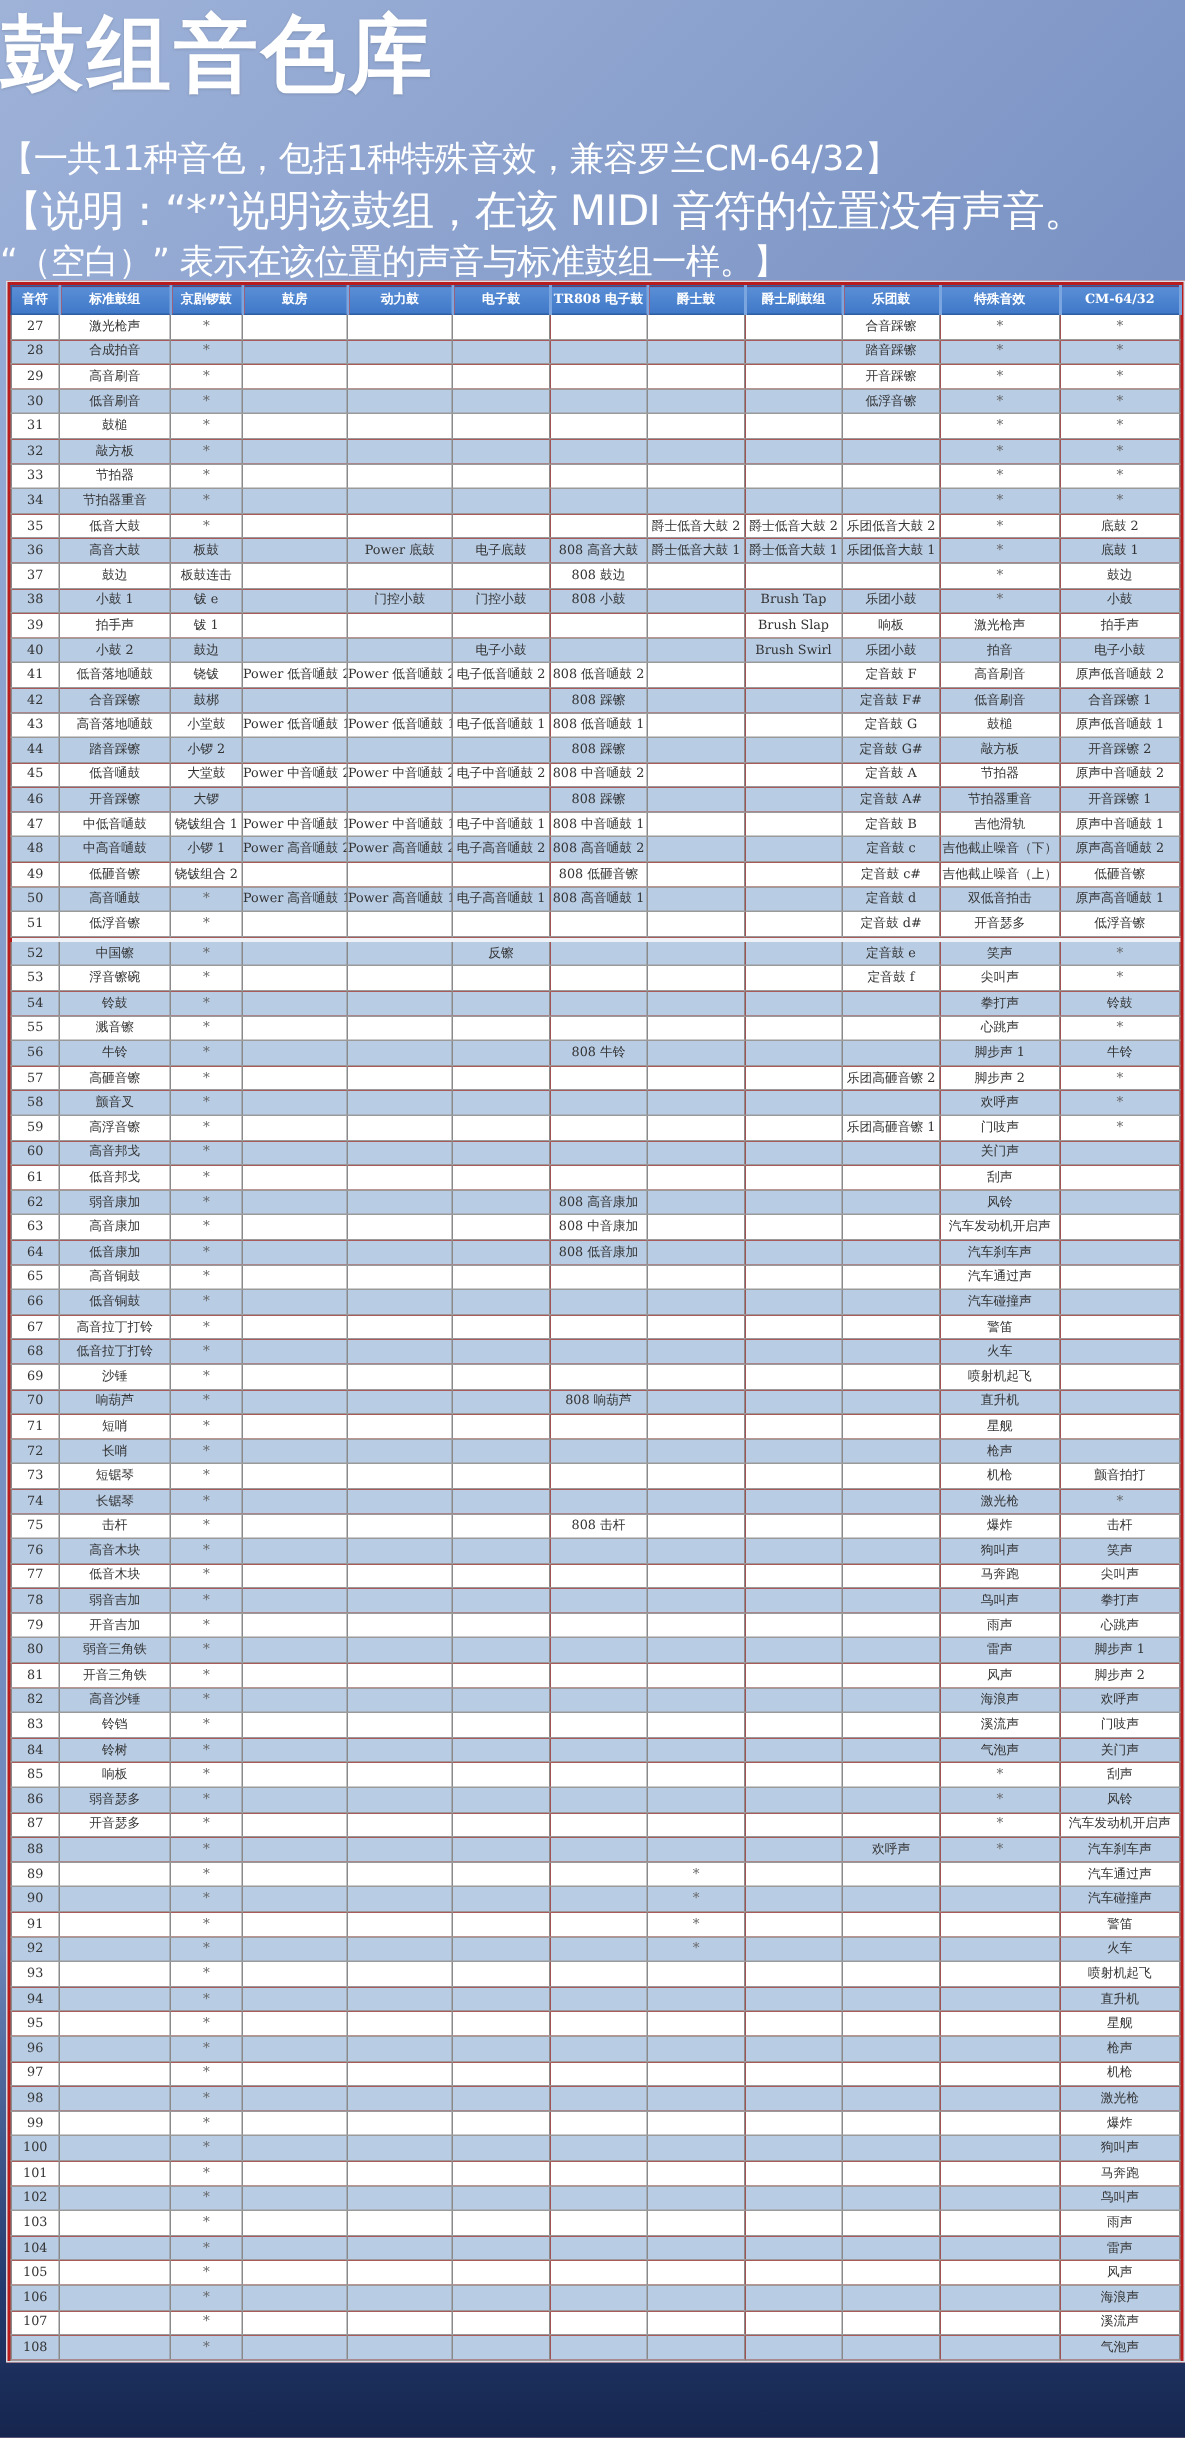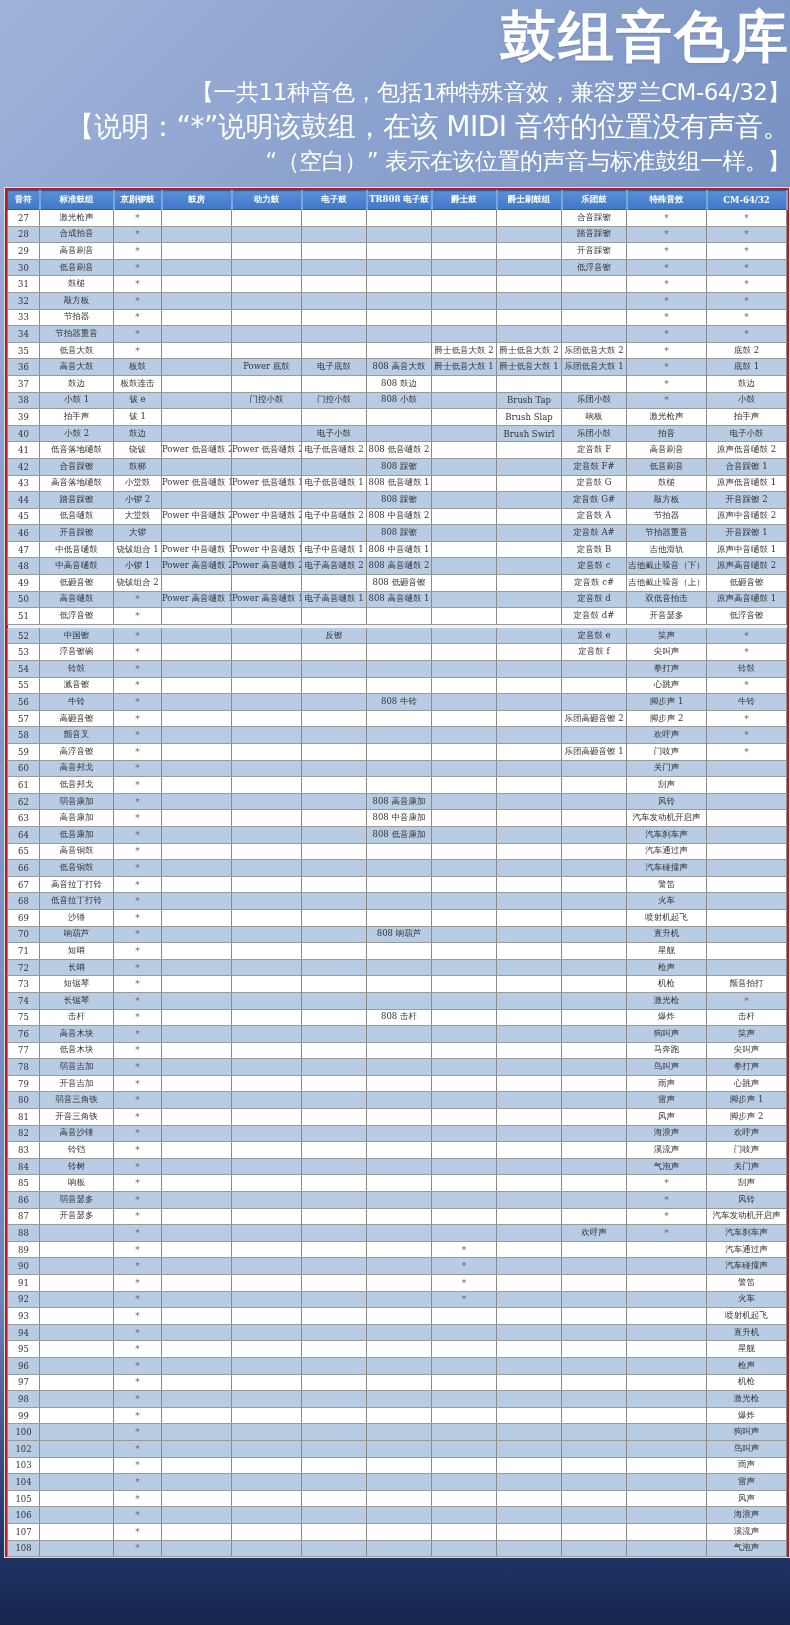--- a/index.html
+++ b/index.html
@@ -15,7 +15,7 @@
   }
   .header {
     position:absolute; left:0; top:0; width:790px; height:186px;
-    text-align:right; color:#fff;
+    text-align:left; color:#fff;
     font-family: "DejaVu Sans", "Liberation Sans", sans-serif;
   }
   .title {

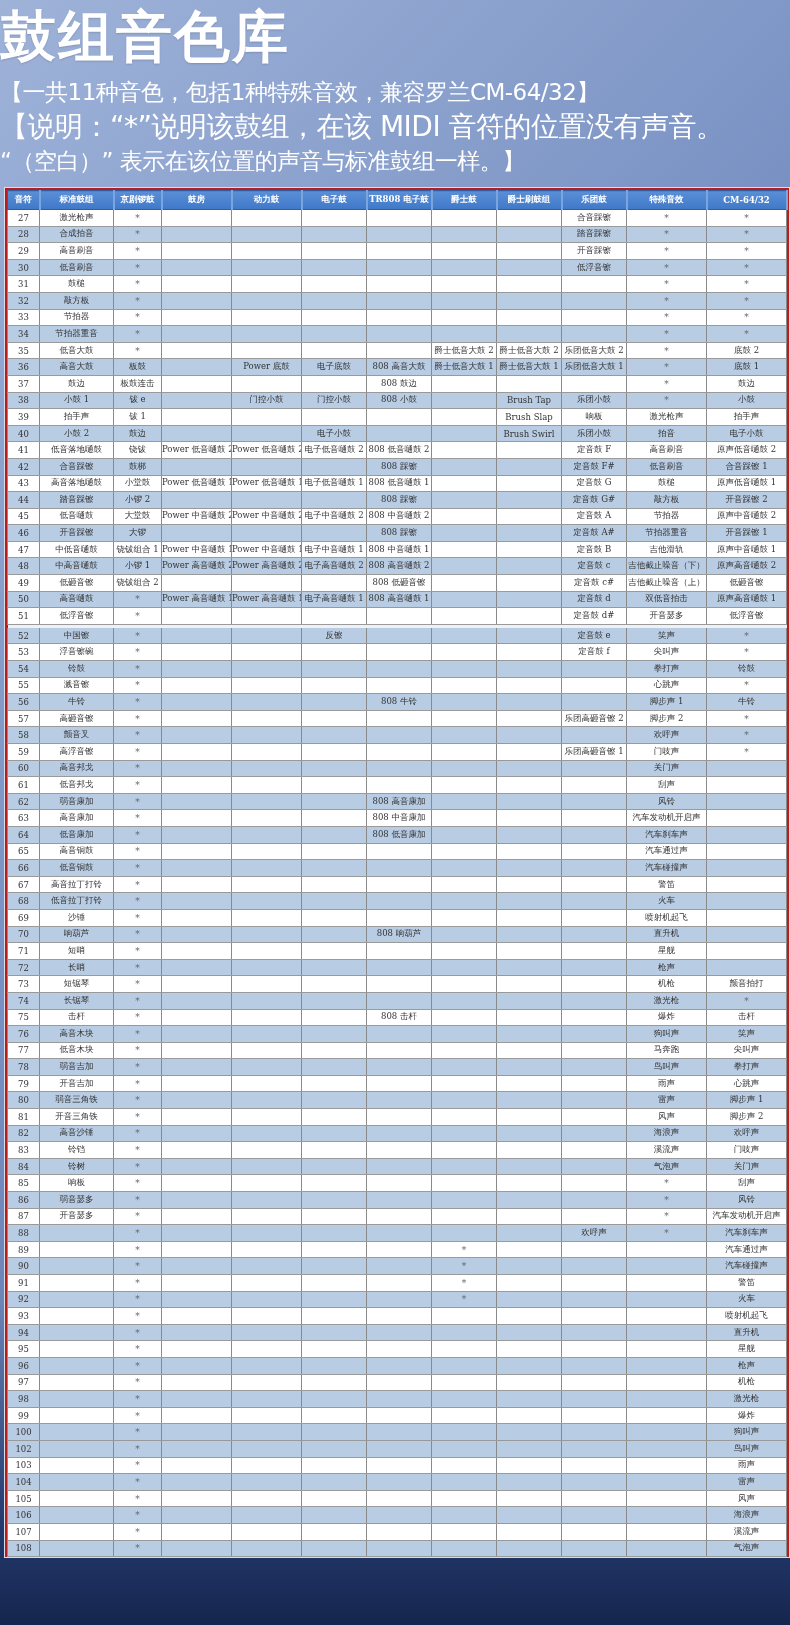--- a/index.html
+++ b/index.html
@@ -23,7 +23,7 @@
     letter-spacing:2px;
     text-shadow: 0 1px 2px rgba(0,0,0,0.15);
   }
-  .subtitle { font-size:23px; line-height:36px; margin-top:2px; letter-spacing:-0.5px; }
+  .subtitle { font-size:23px; line-height:36px; margin-top:16px; letter-spacing:-0.5px; }
   .note1 { font-size:28px; line-height:34px; letter-spacing:-0.5px; }
   .note2 { font-size:23px; line-height:34px; letter-spacing:-0.5px; }
 

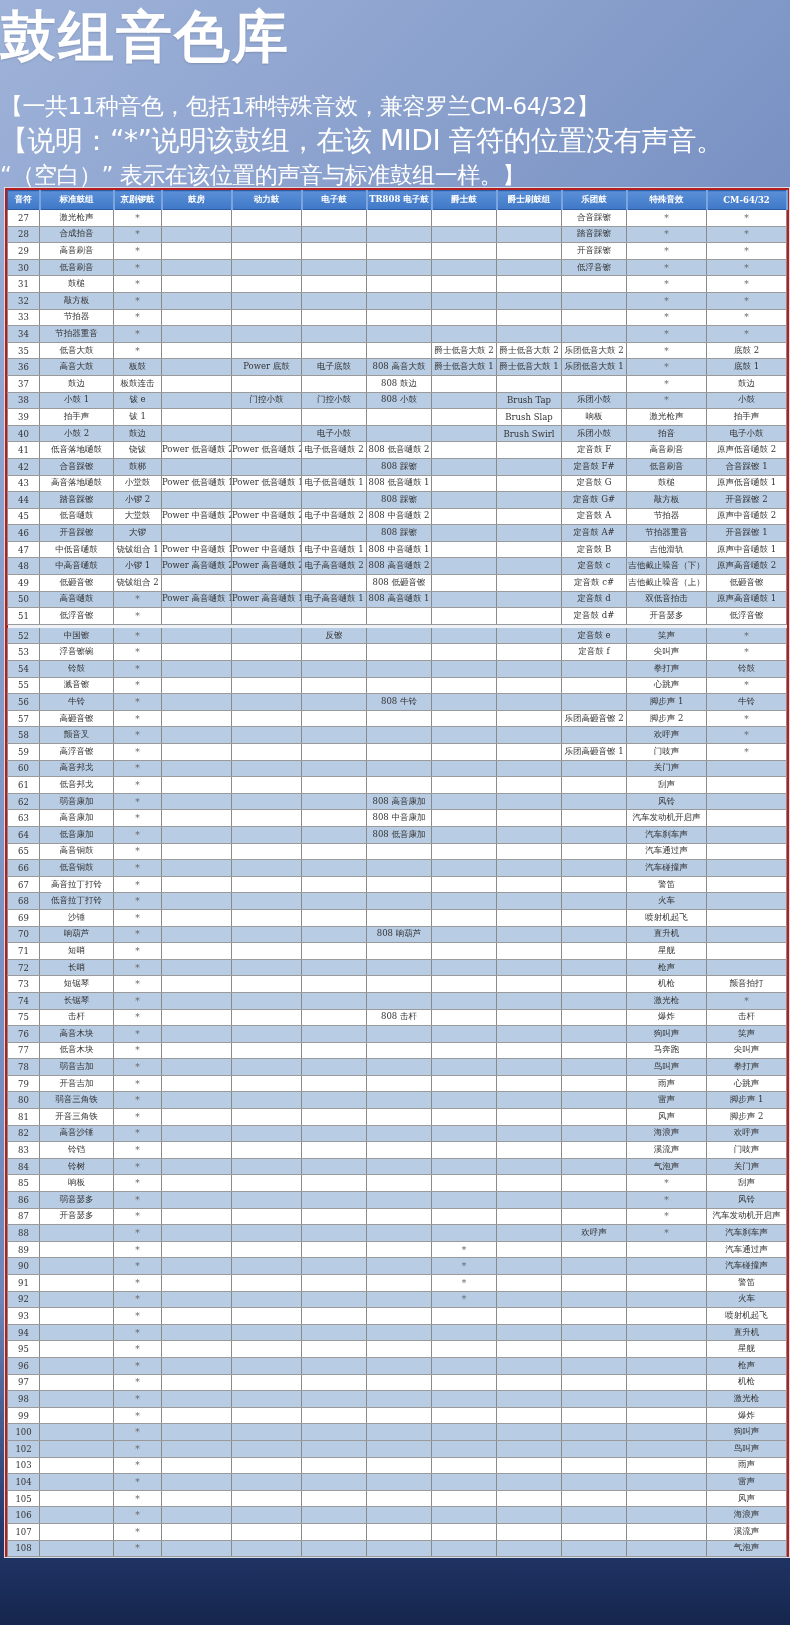--- a/index.html
+++ b/index.html
@@ -1134,6 +1134,20 @@
           <td></td>
           <td>狗叫声</td>
         </tr>
+        <tr class="odd">
+          <td>101</td>
+          <td></td>
+          <td class="star">*</td>
+          <td></td>
+          <td></td>
+          <td></td>
+          <td></td>
+          <td></td>
+          <td></td>
+          <td></td>
+          <td></td>
+          <td>马奔跑</td>
+        </tr>
         <tr class="even">
           <td>102</td>
           <td></td>

